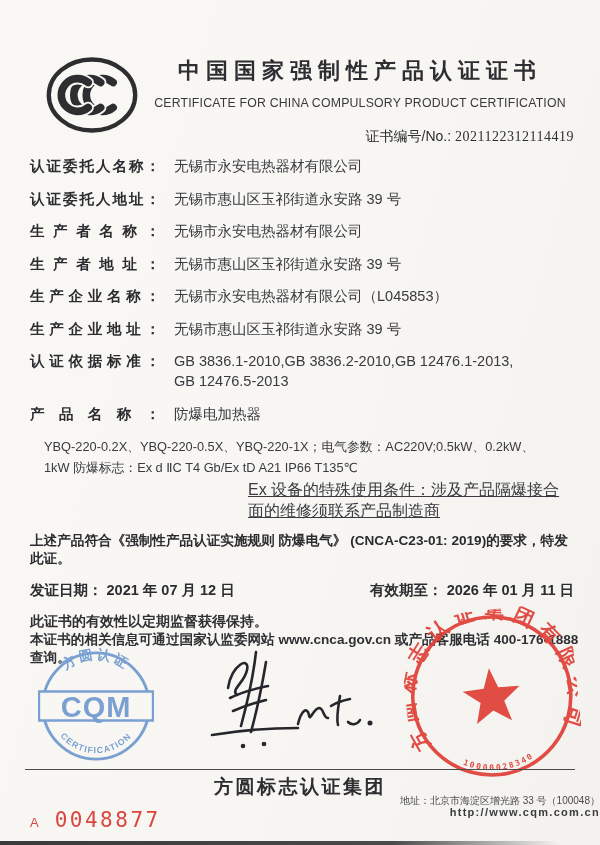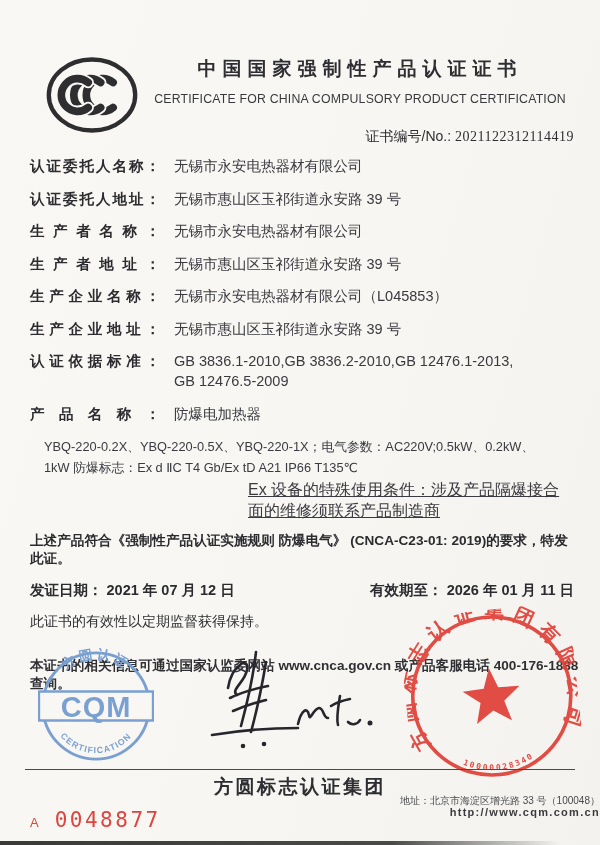--- a/index.html
+++ b/index.html
@@ -16,7 +16,7 @@
   
   .ccc-logo{position:absolute;left:44px;top:52px;}
   .titles{position:absolute;left:140px;top:56px;width:440px;text-align:center;}
-  .title{font-size:19px;font-weight:600;letter-spacing:6px;color:#2e2e32;
+  .title{font-size:22px;font-weight:600;letter-spacing:6px;color:#2e2e32;
          font-family:Liberation Mono, monospace;}
   .subtitle{font-size:12.3px;margin-top:10px;color:#39393d;letter-spacing:0.2px;}
   .certno{position:absolute;right:26px;top:128px;font-size:14px;color:#2e2e32;}

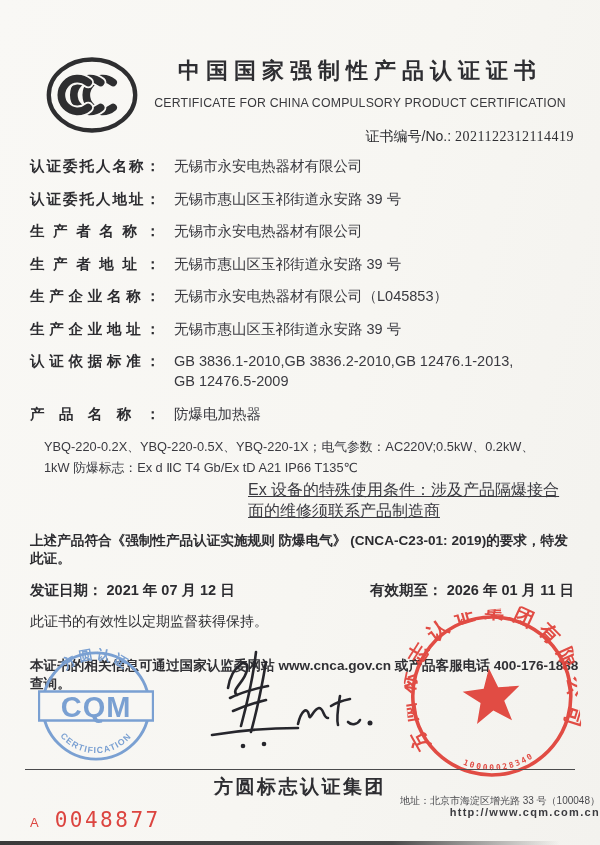--- a/index.html
+++ b/index.html
@@ -109,7 +109,7 @@
     <div class="row">
       <span class="flabel">认证依据标准：</span>
       <span class="fvalue">GB 3836.1-2010,GB 3836.2-2010,GB 12476.1-2013,
-GB 12476.5-2009</span>
+GB 12476.5-2013</span>
     </div>
     <div class="row">
       <span class="flabel">产品名称：</span>

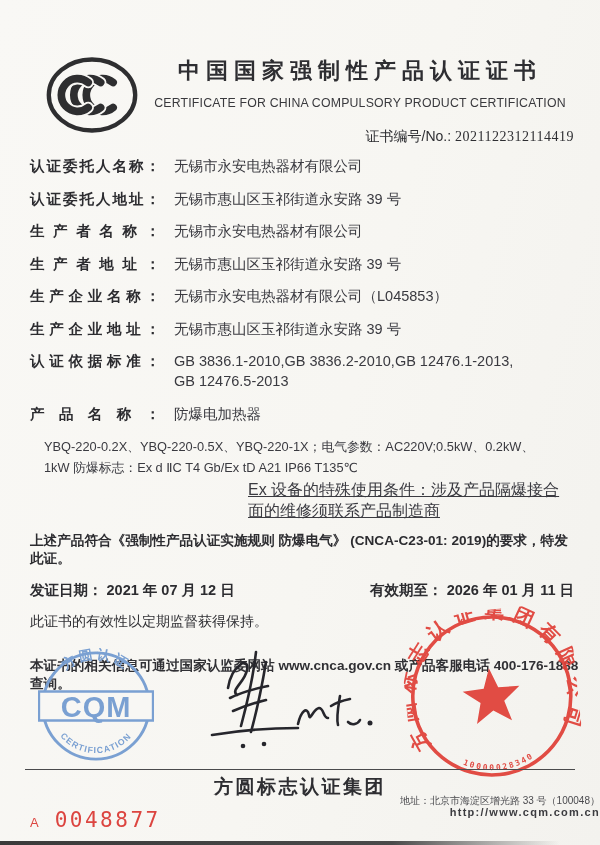--- a/index.html
+++ b/index.html
@@ -34,7 +34,7 @@
   .statement{font-size:13.6px;font-weight:bold;color:#2c2c30;margin:8px 0 13px;}
   .dates{display:flex;justify-content:space-between;font-size:14.5px;font-weight:bold;
          color:#2c2c30;padding-right:6px;margin-bottom:13px;}
-  .note1{font-size:14px;font-weight:400;color:#303034;margin-bottom:26px;}
+  .note1{font-size:14px;font-weight:700;color:#303034;}
   .note2{font-size:13.6px;font-weight:600;color:#303034;}
   
   .cqm-logo{position:absolute;left:38px;top:648px;}

